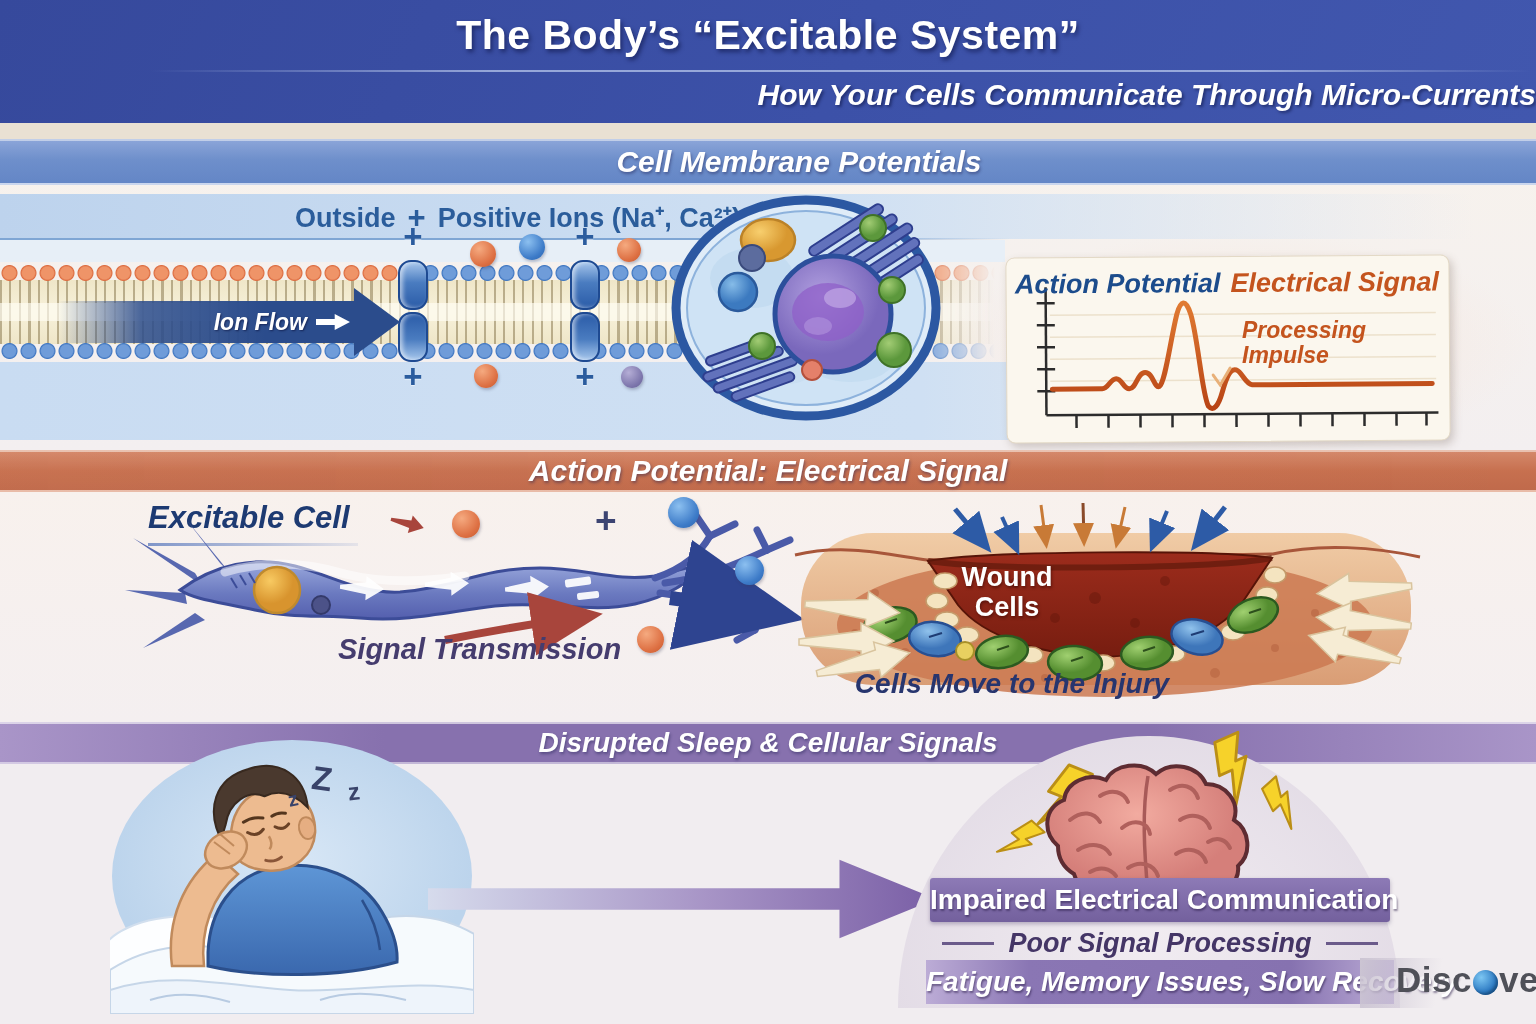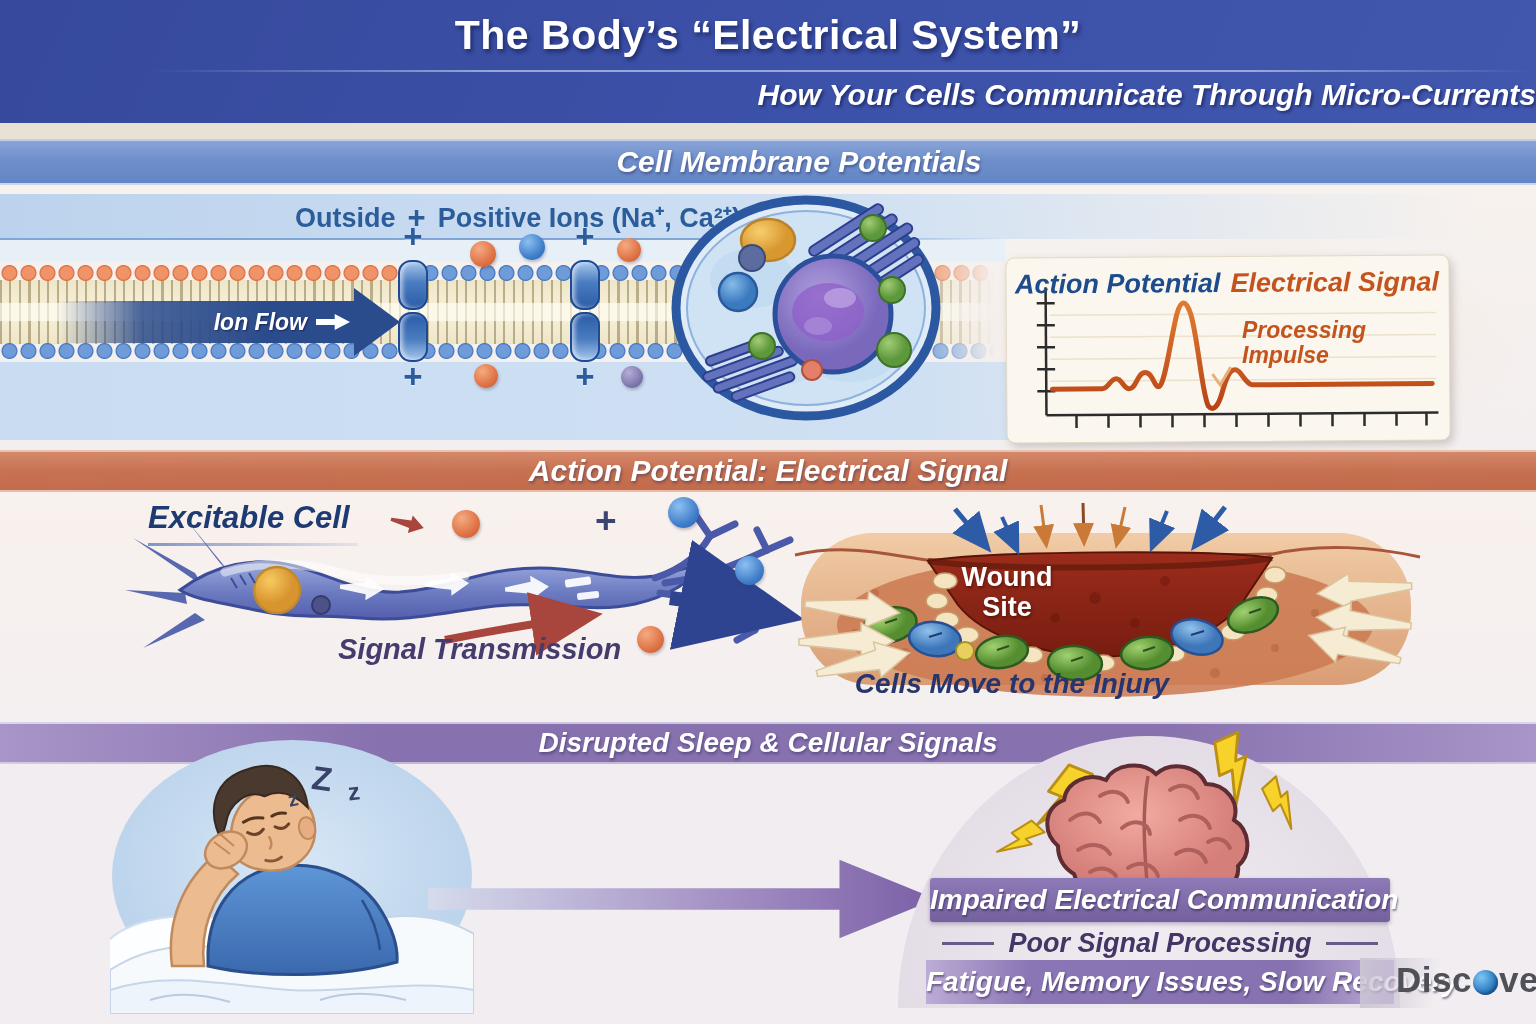--- a/index.html
+++ b/index.html
@@ -155,7 +155,7 @@
 <div id="stage">
 
   <div class="abs header">
-    <div class="abs header-title nowrap">The Body’s “Electrical System”</div>
+    <div class="abs header-title nowrap">The Body’s “Excitable System”</div>
     <div class="abs header-divider"></div>
     <div class="abs header-subtitle nowrap">How Your Cells Communicate Through Micro-Currents</div>
   </div>

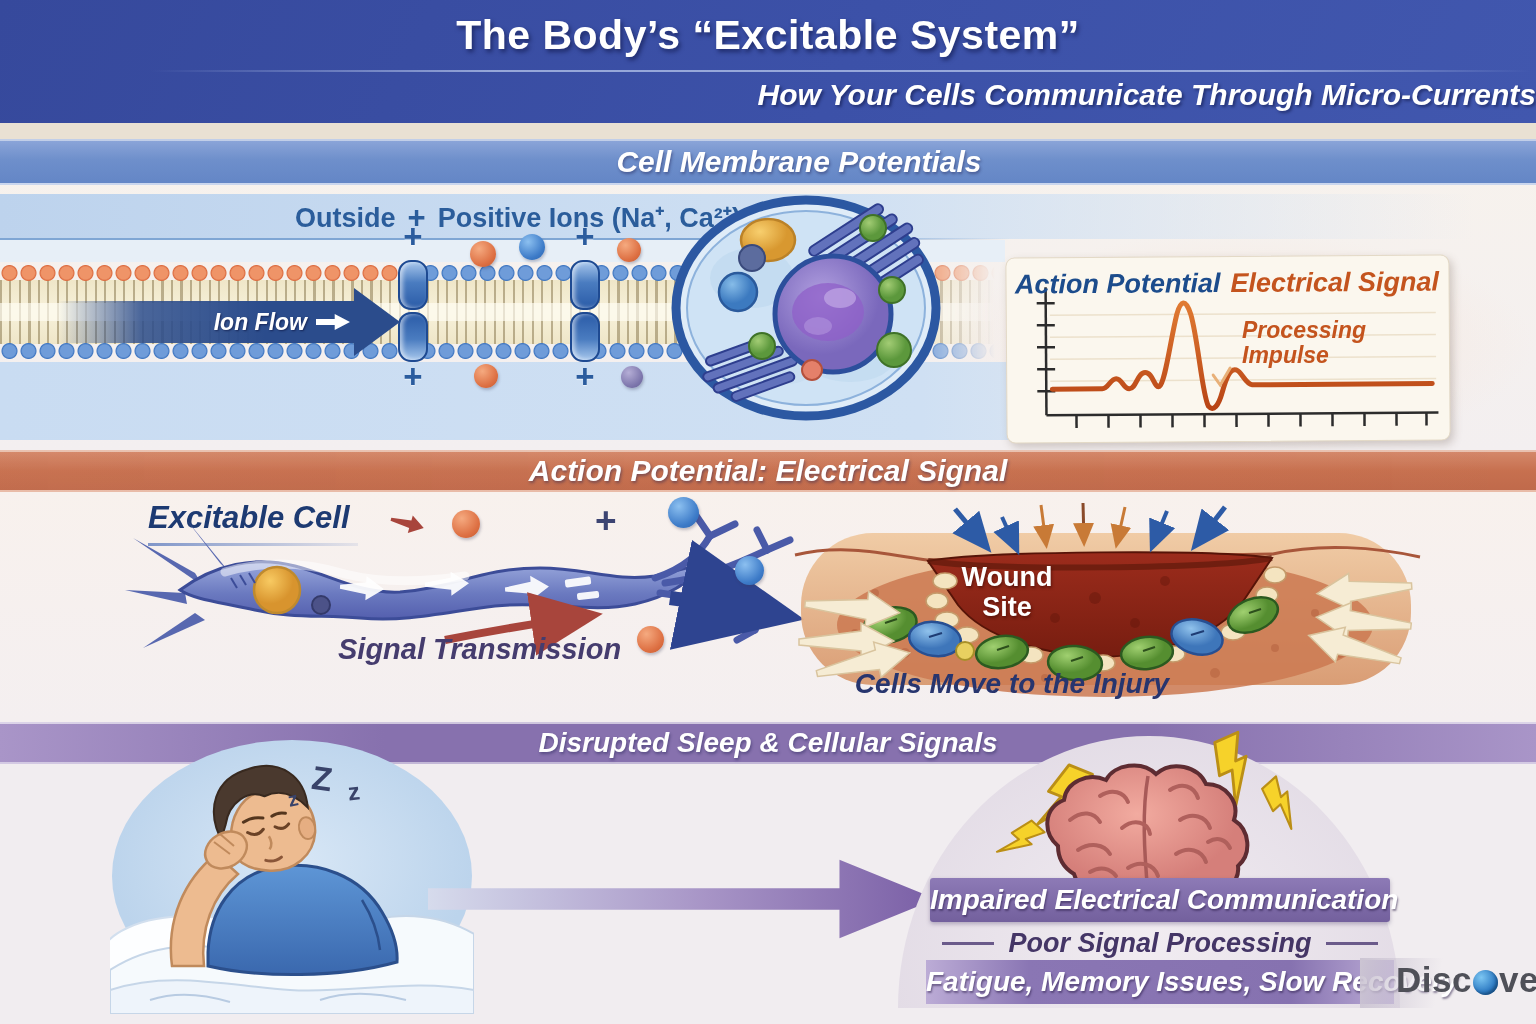--- a/index.html
+++ b/index.html
@@ -485,7 +485,7 @@
   </svg>
 
   <div class="abs wound-line1">Wound</div>
-  <div class="abs wound-line2">Site</div>
+  <div class="abs wound-line2">Cells</div>
   <div class="abs cellsmove-label nowrap">Cells Move to the Injury</div>
 
   <div class="abs s3-bg"></div>

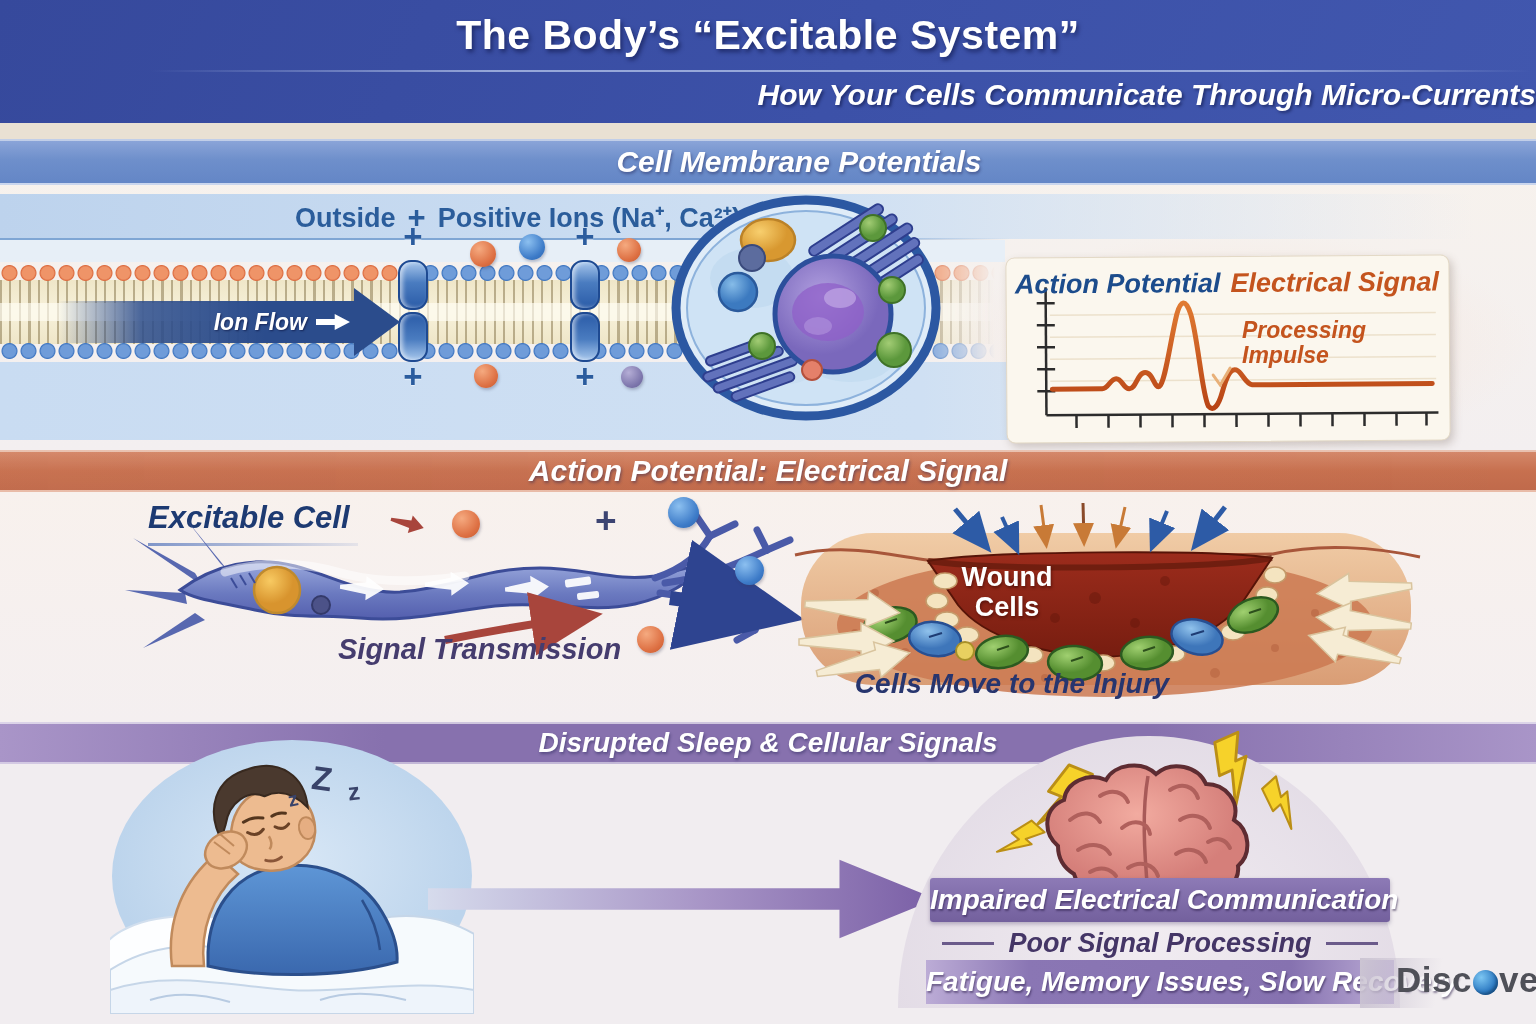--- a/index.html
+++ b/index.html
@@ -131,7 +131,7 @@
     background:radial-gradient(ellipse at 50% 75%,#f1ecf1 0%,#e3dce6 75%,#d8d0dd 100%);}
   .impaired-banner{left:930px;top:878px;width:460px;height:44px;line-height:44px;text-align:center;
     background:linear-gradient(180deg,#8d7ab6 0%,#73609d 100%);border-radius:3px;
-    color:#fff;font-size:28px;font-weight:bold;font-style:italic;
+    color:#fff;font-size:28px;font-weight:bold;
     text-shadow:1px 2px 2px rgba(40,25,70,.5);box-shadow:0 2px 4px rgba(70,55,100,.35);}
   .poor-row{left:930px;top:928px;width:460px;display:flex;align-items:center;justify-content:center;gap:14px;}
   .poor-line{width:52px;height:3px;background:#6a5a8a;}

